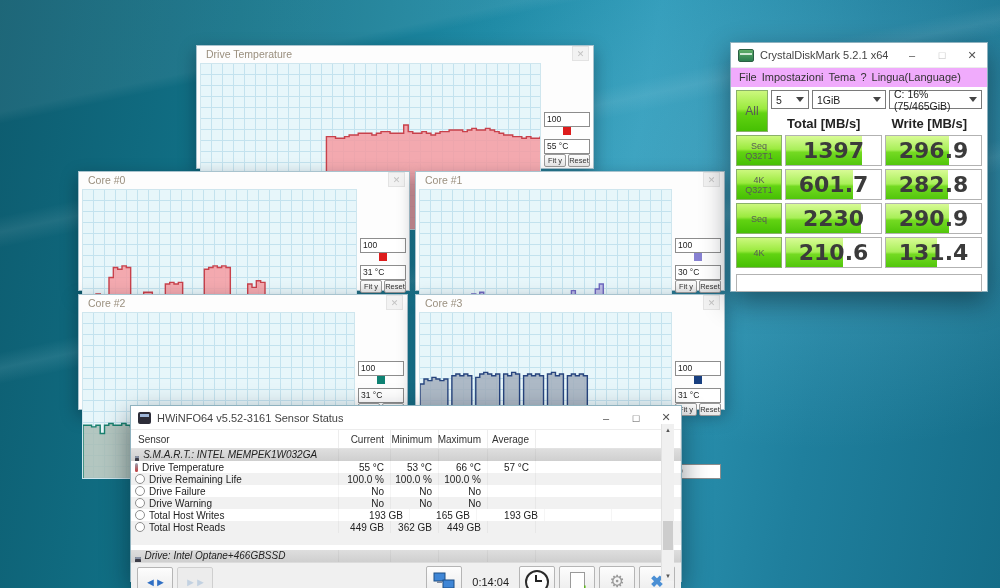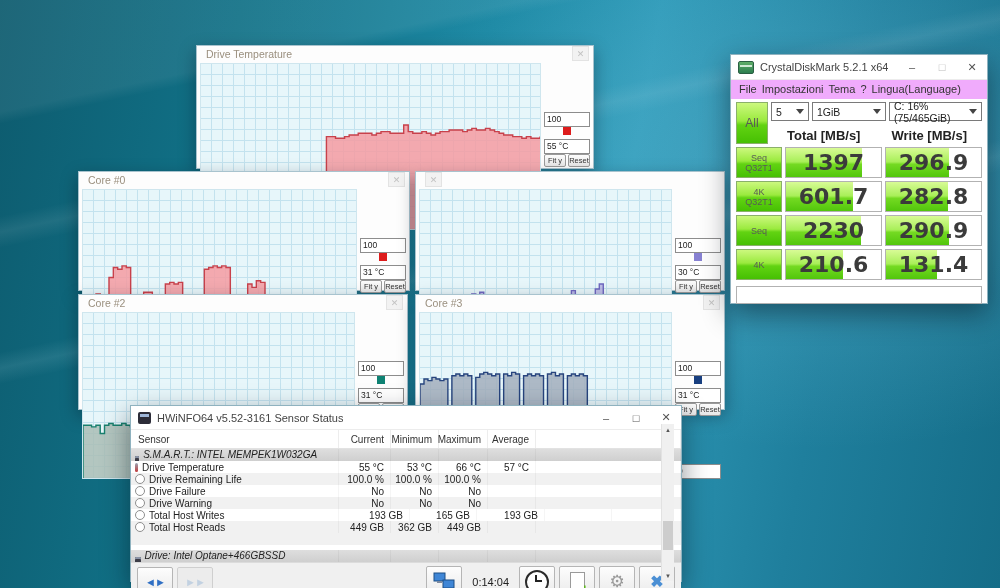--- a/index.html
+++ b/index.html
@@ -228,7 +228,7 @@
       </div>
     </div>
 
-  <div class="win" id="cdm" style="left:730px;top:54px;width:256px;height:248px;z-index:3;">
+  <div class="win" id="cdm" style="left:730px;top:42px;width:256px;height:248px;z-index:3;">
     <div class="titlebar">
       <span class="cdm-icon"></span>
       <span class="tt">CrystalDiskMark 5.2.1 x64</span>

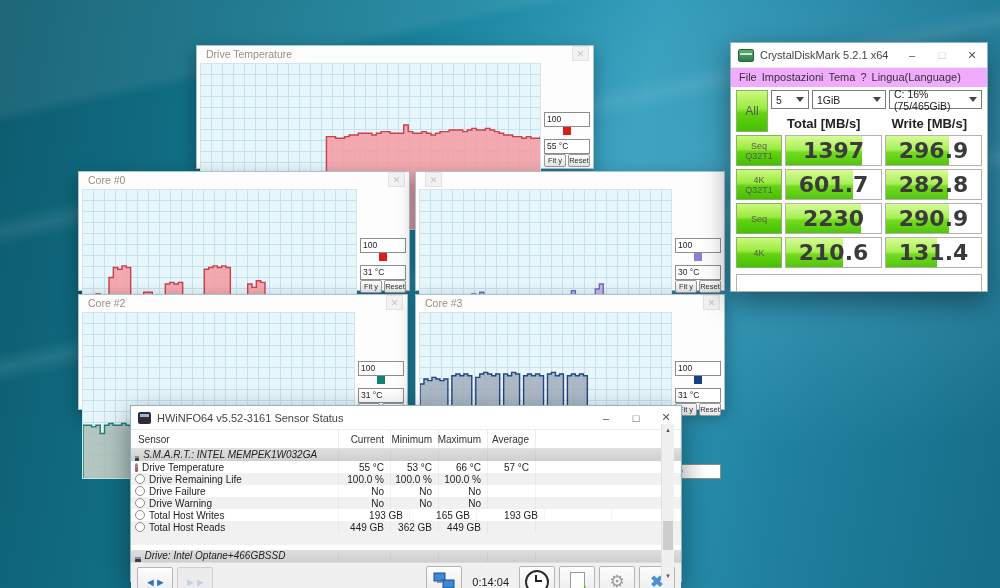--- a/index.html
+++ b/index.html
@@ -148,6 +148,7 @@
       </div>
       <div class="gwin" style="left: 415px; top: 171px; width: 308px; height: 118px; z-index: 1;">
     <div class="gtitle">
+      <span class="gt">Core #1</span>
       <span class="gclose">✕</span>
     </div>
     <div class="gbody">

